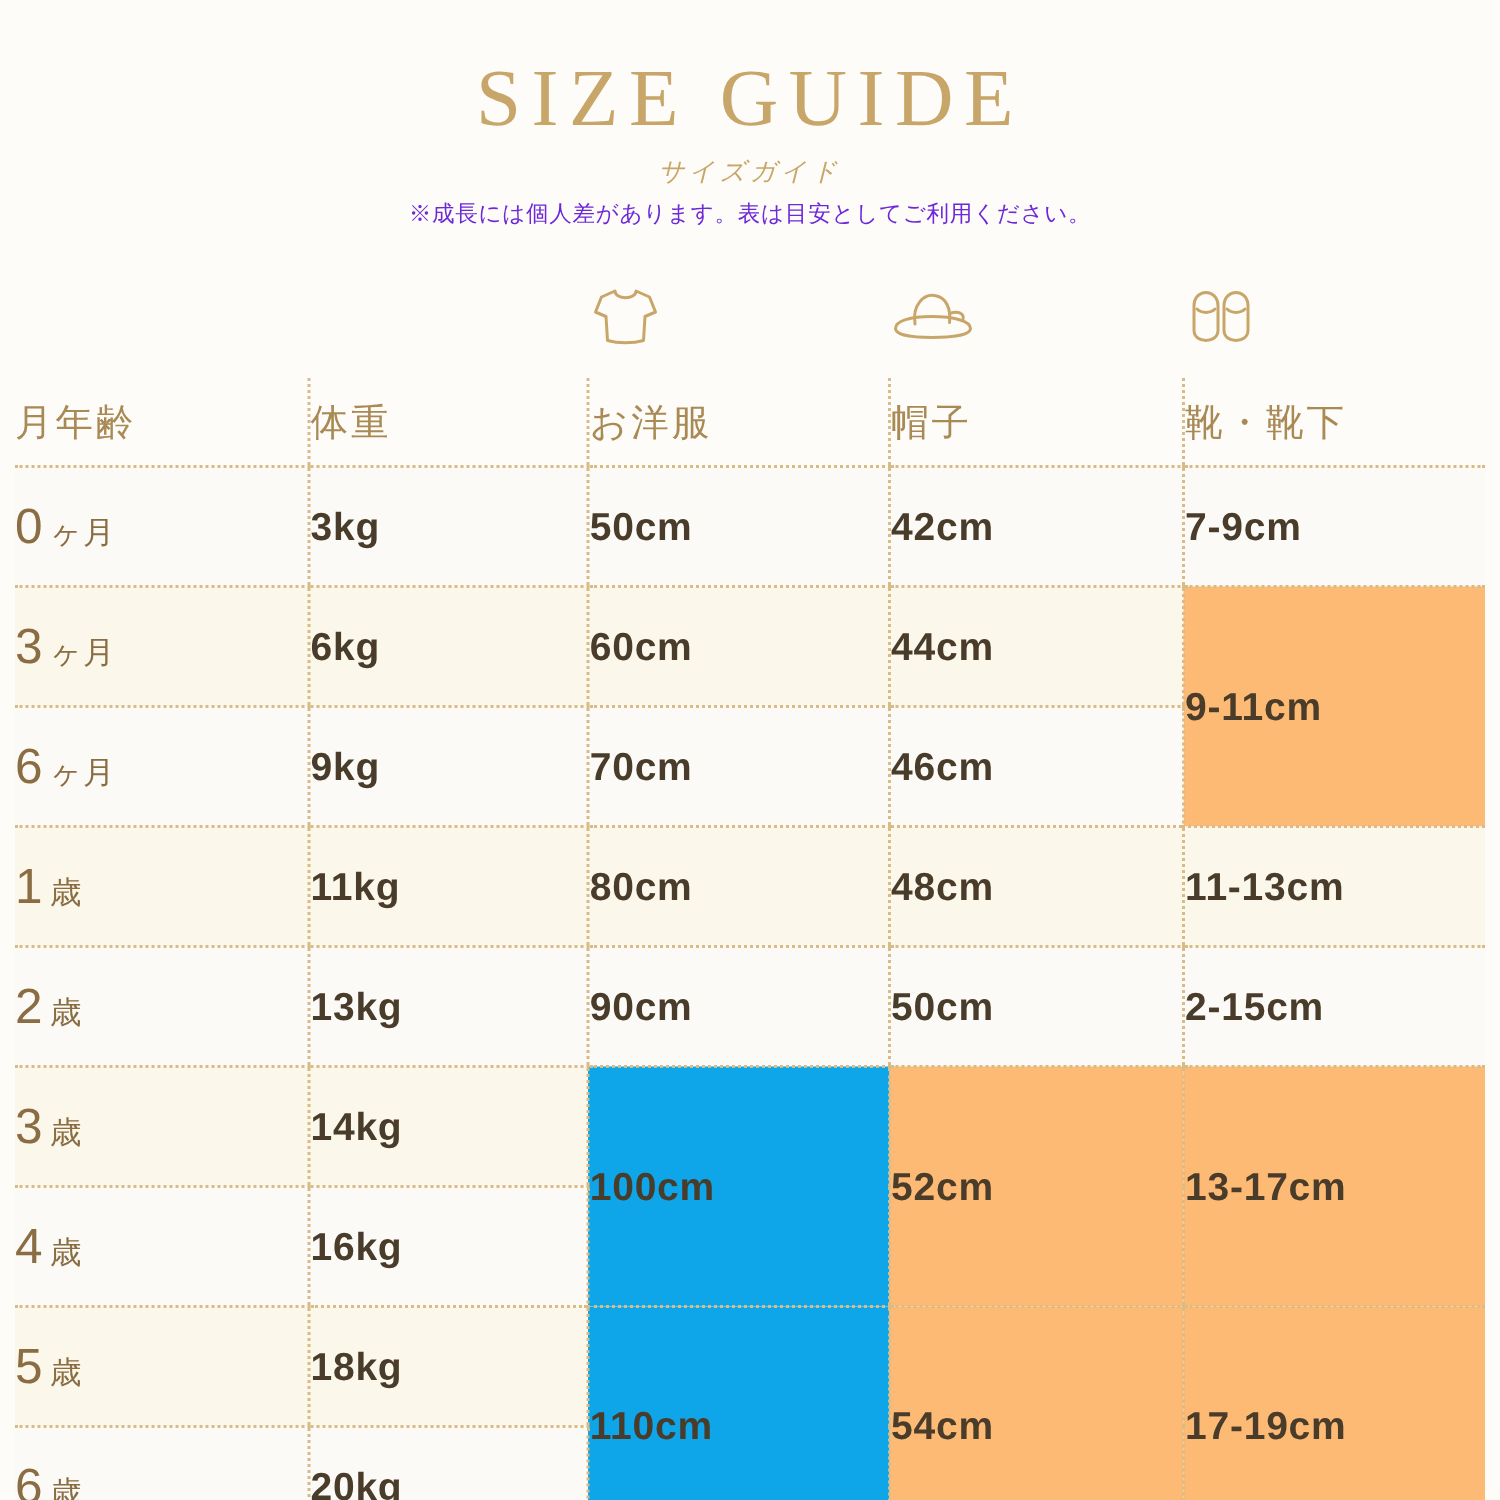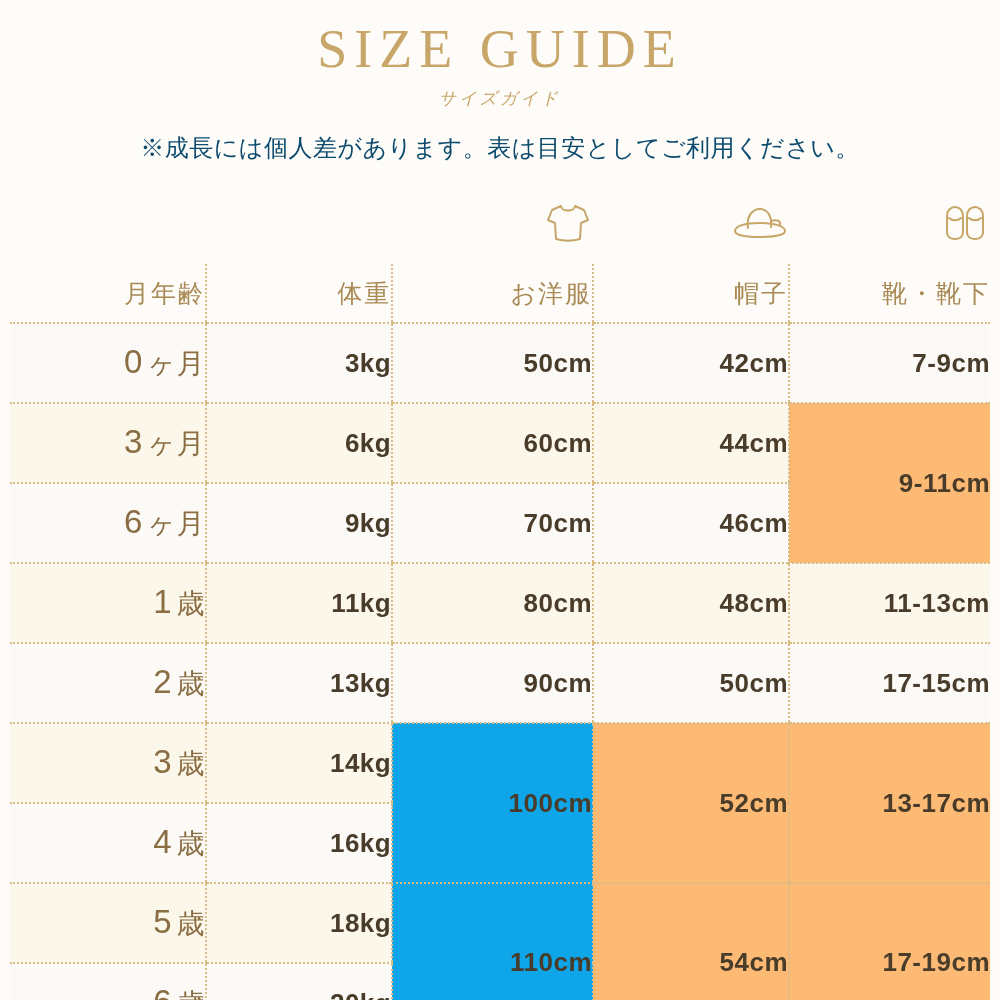--- a/index.html
+++ b/index.html
@@ -24,7 +24,7 @@
   
   .header {
     text-align: center;
-    padding-top: 20px;
+    padding-top: 36px;
   }
   .title {
     font-family: "Liberation Serif", serif;

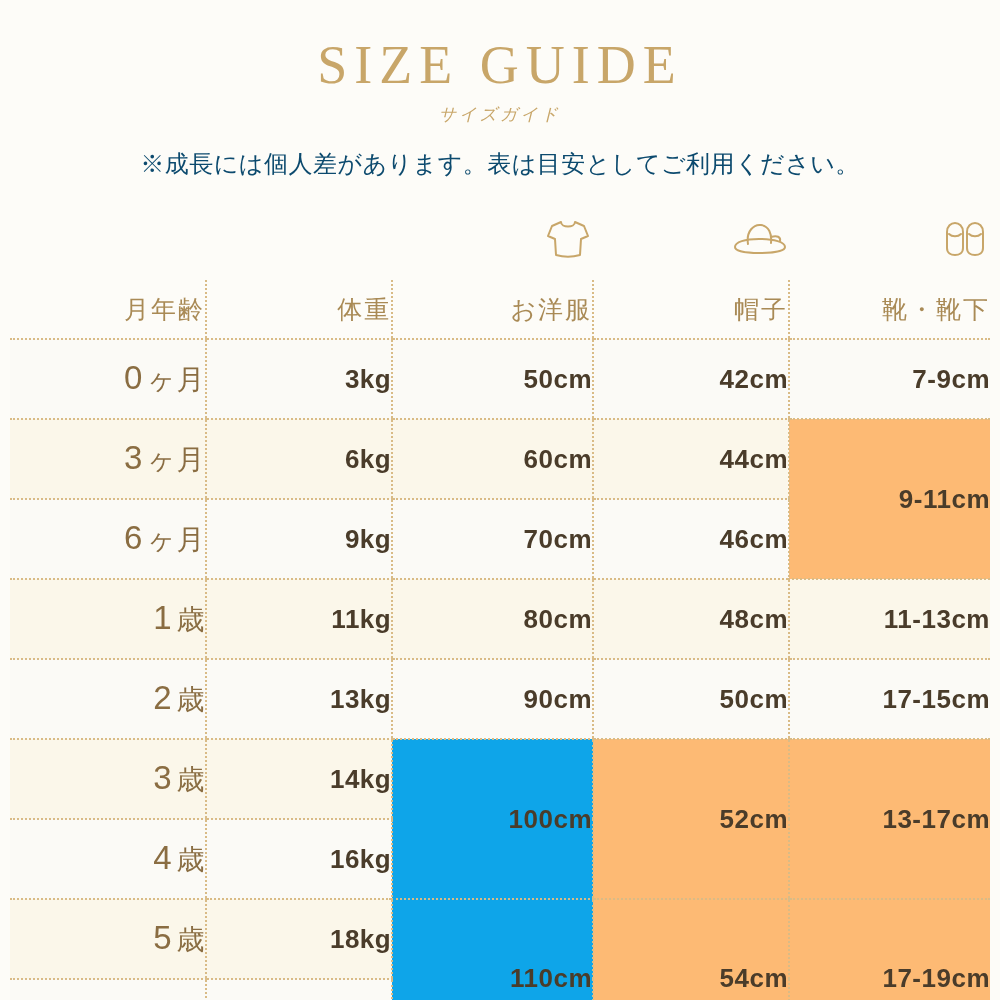--- a/index.html
+++ b/index.html
@@ -43,9 +43,9 @@
     font-style: italic;
   }
   .note {
-    font-size: 24px;
-    color: #0c4a6e;
-    margin-top: 22px;
+    font-size: 15px;
+    color: #6d28d9;
+    margin-top: 7px;
     letter-spacing: 0.5px;
   }
 

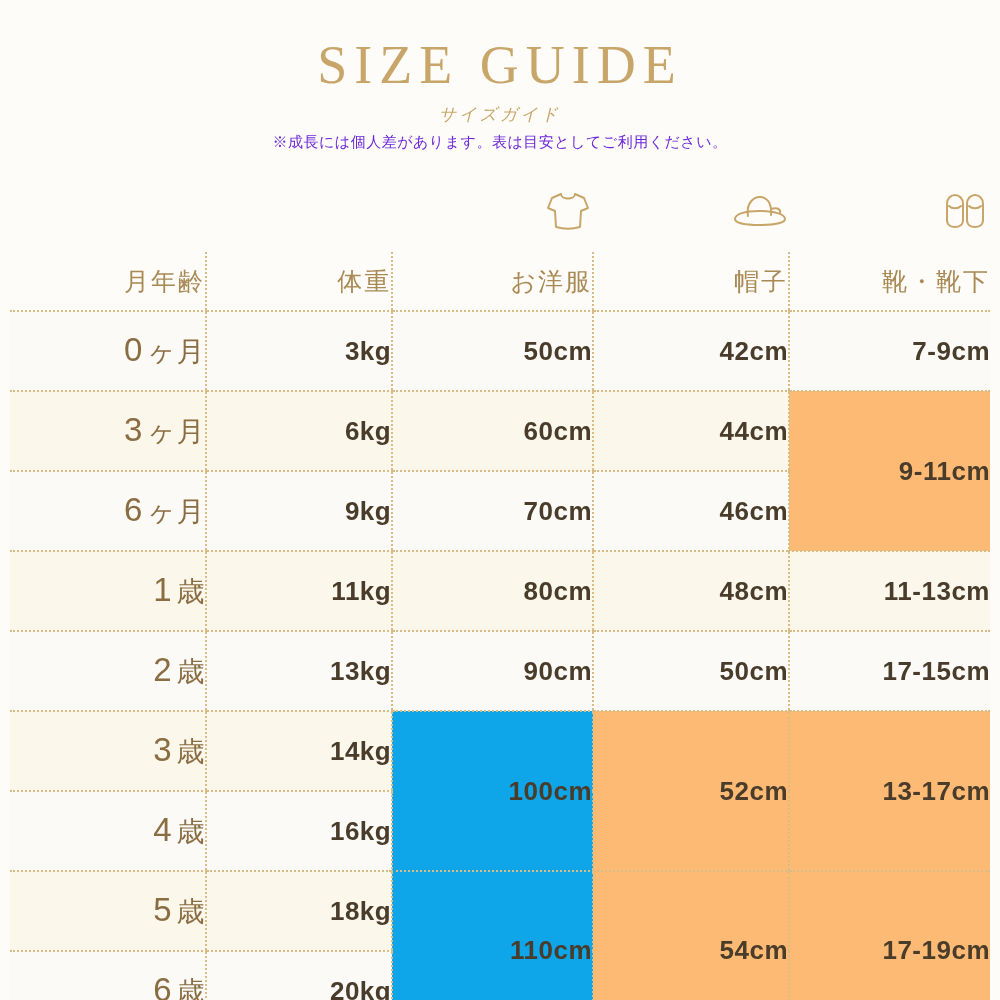--- a/index.html
+++ b/index.html
@@ -68,7 +68,7 @@
   table.size-table td {
     border-left: 2px dotted #d9bb86;
     border-bottom: 2px dotted #d9bb86;
-    text-align: right;
+    text-align: left;
     vertical-align: middle;
     padding: 0;
     height: 78px;

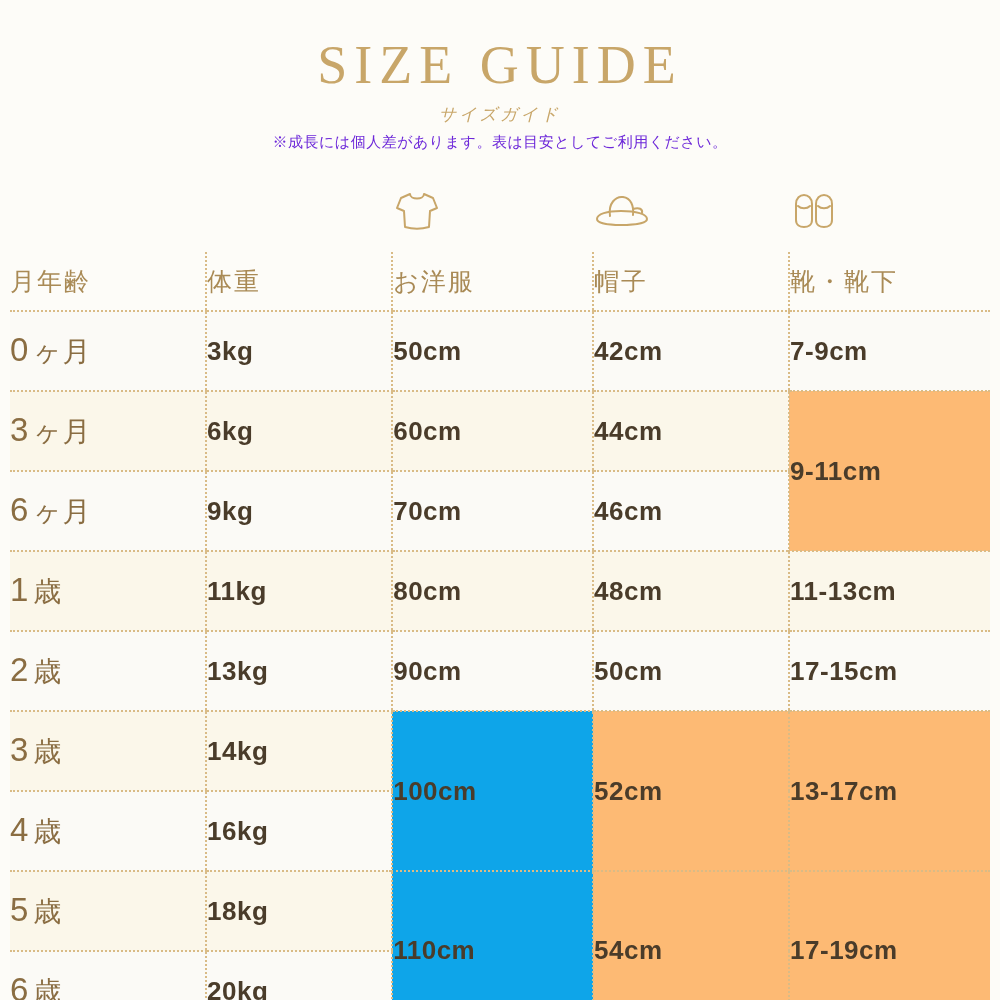--- a/index.html
+++ b/index.html
@@ -111,7 +111,7 @@
     letter-spacing: 0;
   }
   .age-unit {
-    font-size: 28px;
+    font-size: 21px;
     color: #8a6d42;
     margin-left: 5px;
   }

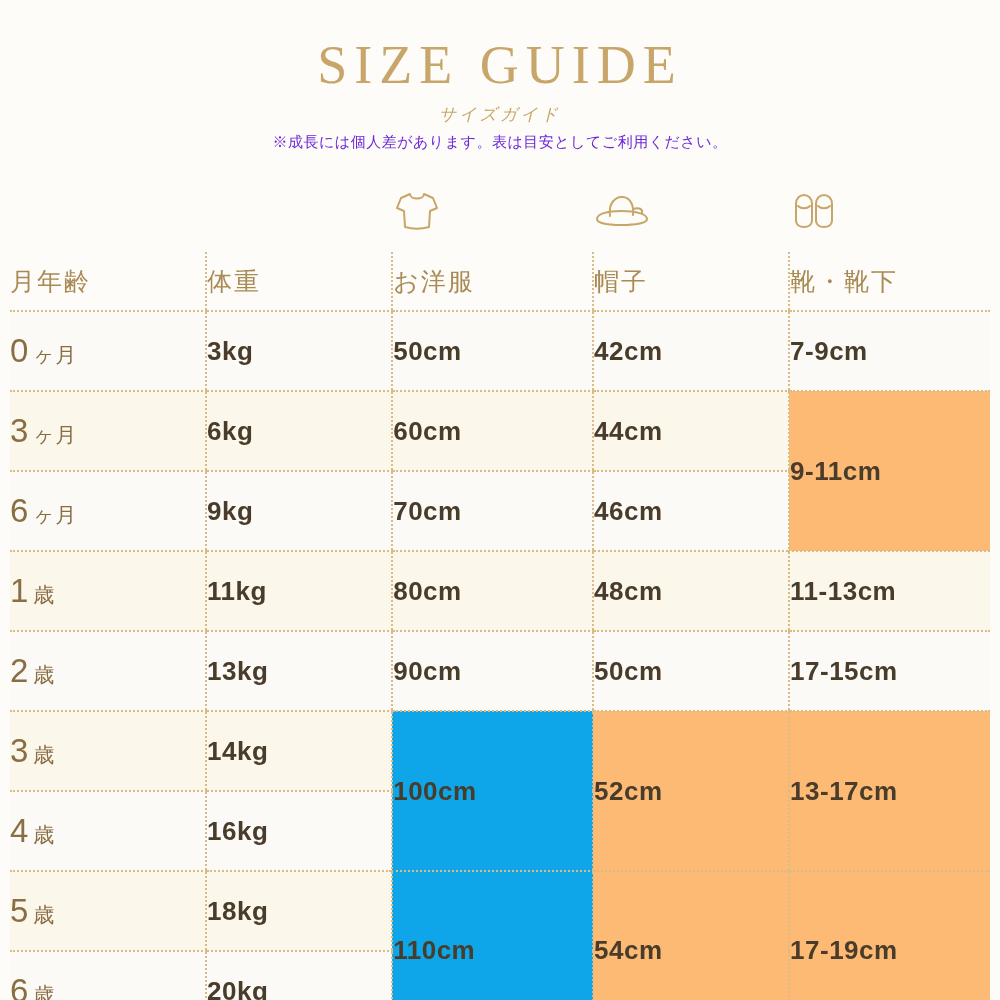--- a/index.html
+++ b/index.html
@@ -236,7 +236,7 @@
           <td><span class="cell-val">13kg</span></td>
           <td><span class="cell-val">90cm</span></td>
           <td><span class="cell-val">50cm</span></td>
-          <td><span class="cell-val">17-15cm</span></td>
+          <td><span class="cell-val">2-15cm</span></td>
         </tr>
 
         <tr class="row-a">

